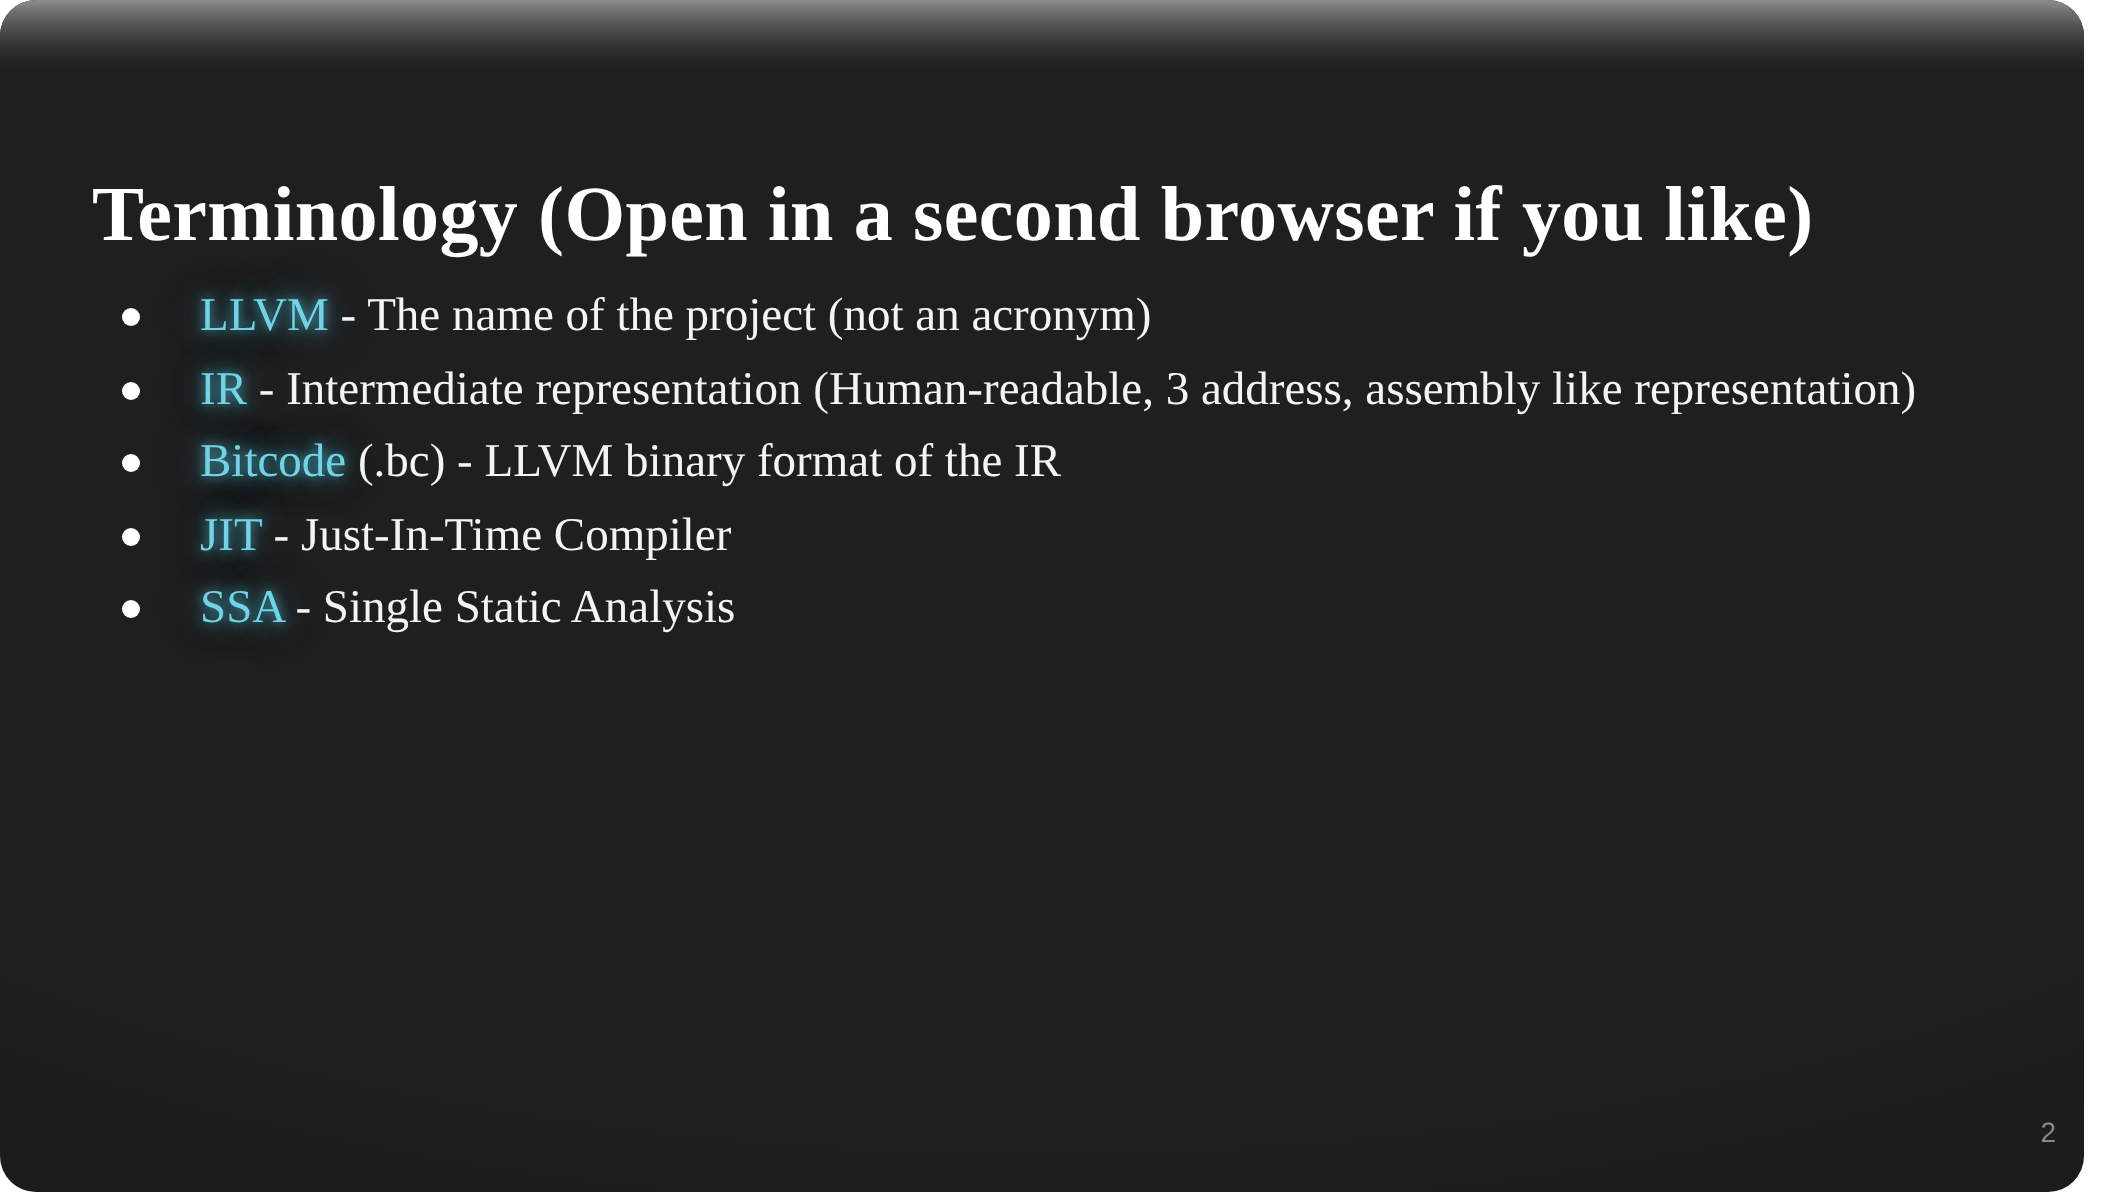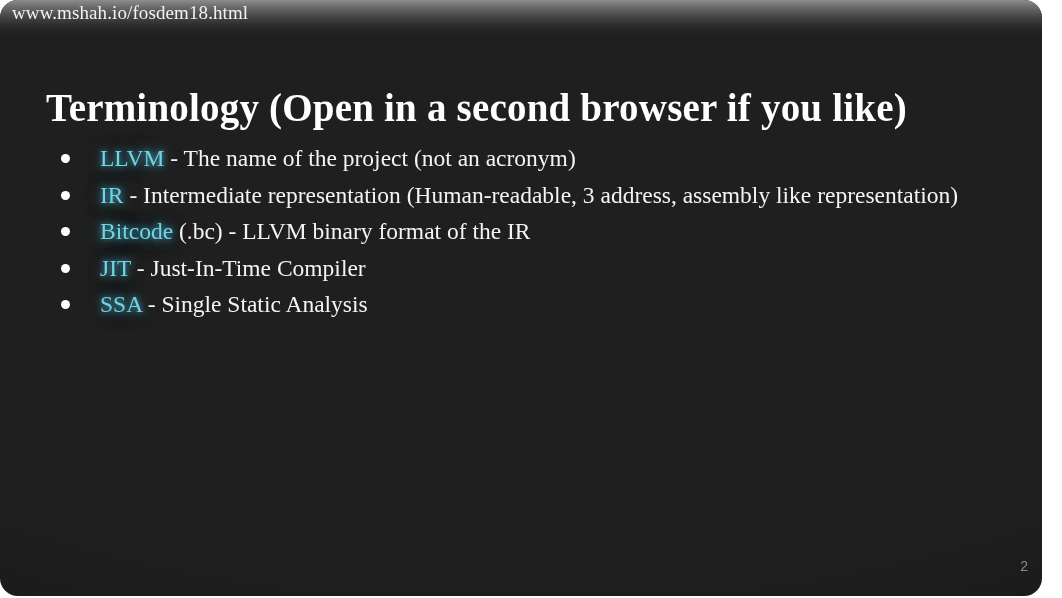--- a/index.html
+++ b/index.html
@@ -134,7 +134,6 @@
 
   <div class="slide-sheen"></div>
 
-  <div class="header-url">www.mshah.io/fosdem18.html</div>
 
   <h1 class="slide-title">Terminology (Open in a second browser if you like)</h1>
 

